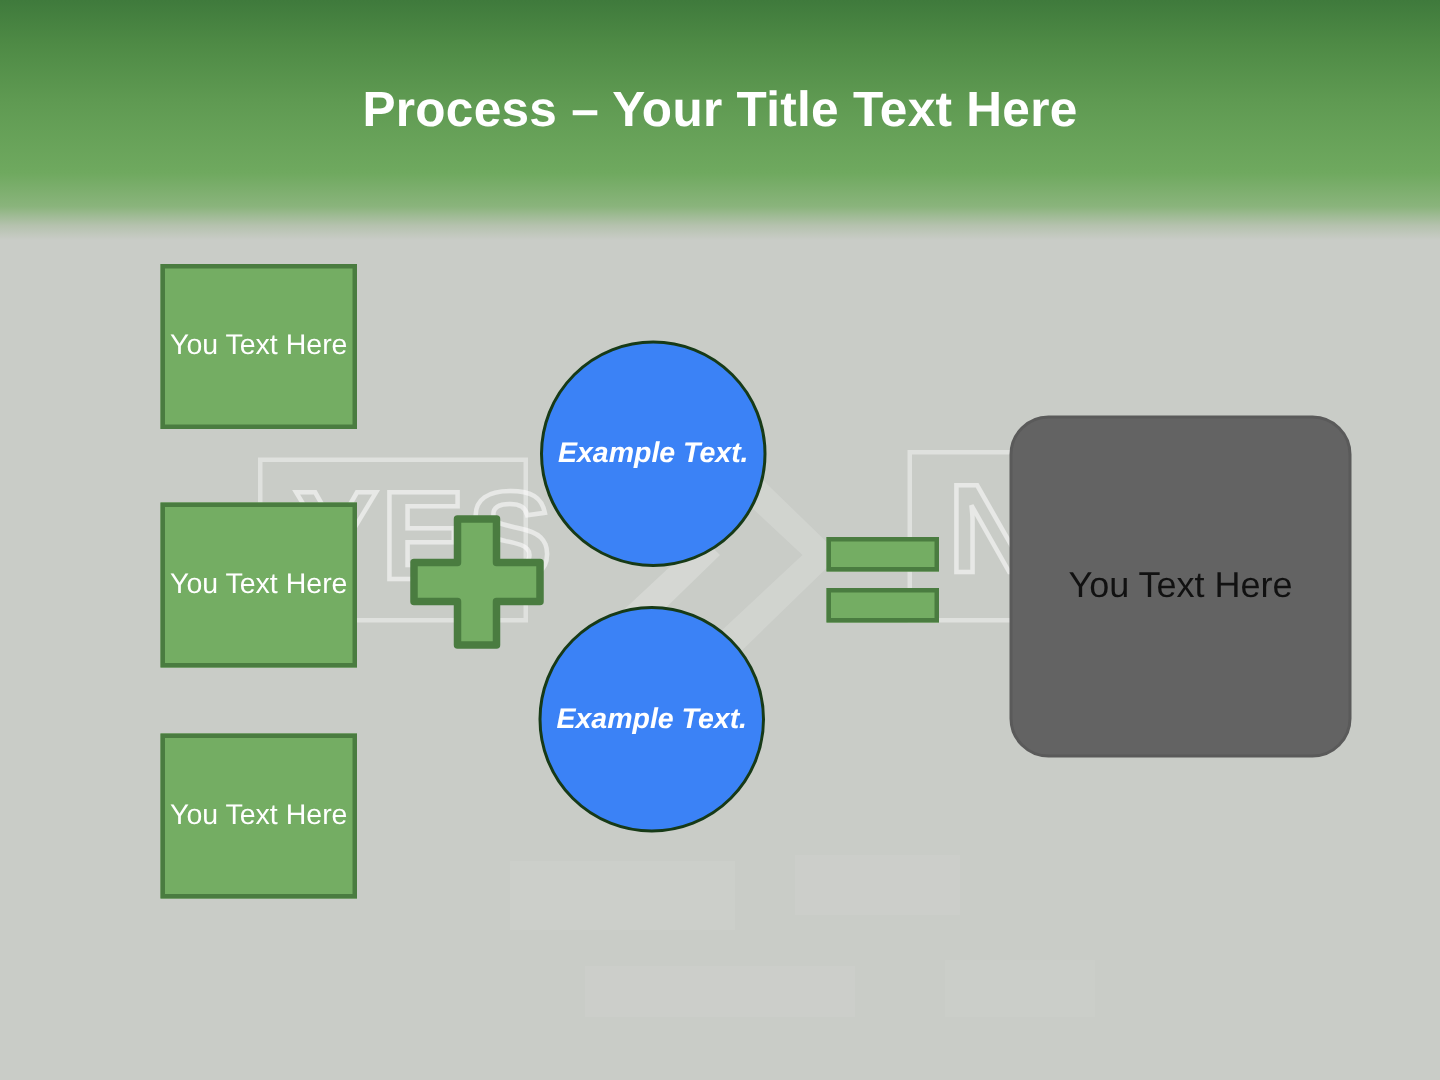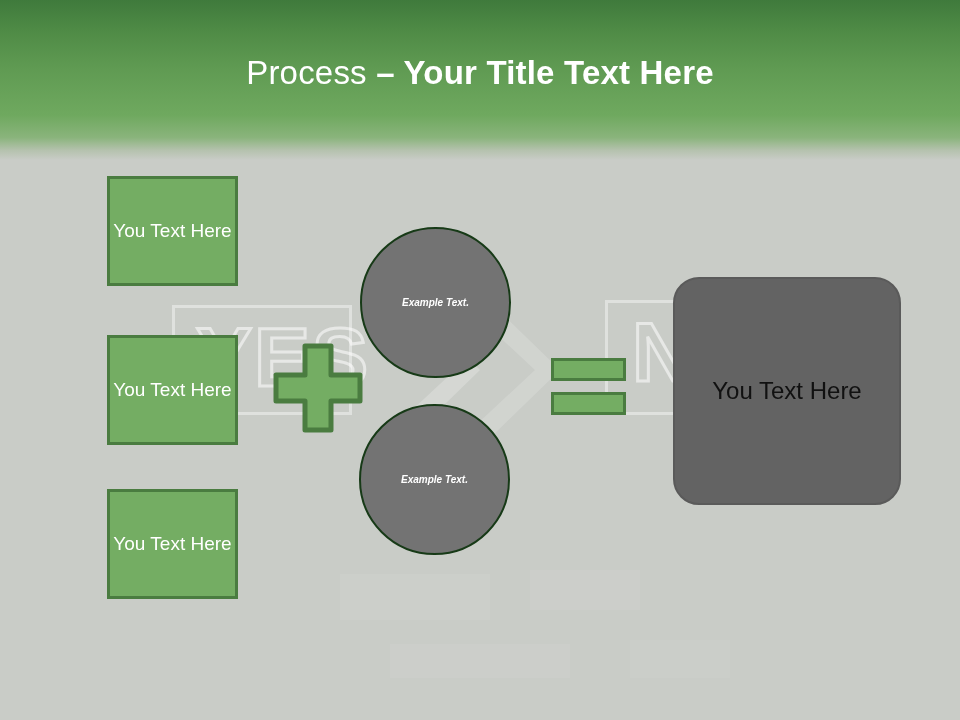--- a/index.html
+++ b/index.html
@@ -52,7 +52,7 @@
     white-space: nowrap;
   }
   .slide-title .title-strong {
-    font-weight: normal;
+    font-weight: bold;
   }
   .slide-title .title-rest {
     font-weight: bold;

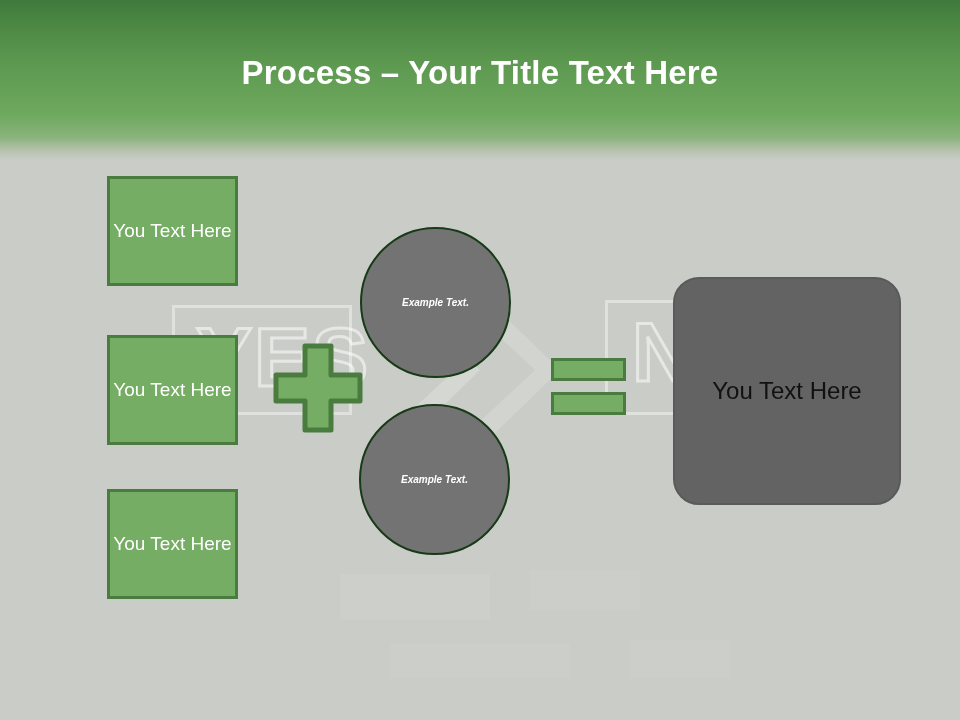--- a/index.html
+++ b/index.html
@@ -153,14 +153,14 @@
   .circle {
     position: absolute;
     border-radius: 50%;
-    background: #737373;
+    background: #3b82f6;
     border: 2px solid #173a17;
     box-sizing: border-box;
     display: flex;
     align-items: center;
     justify-content: center;
     color: #ffffff;
-    font-size: 10px;
+    font-size: 19px;
     line-height: 22px;
     font-weight: bold;
     font-style: italic;

